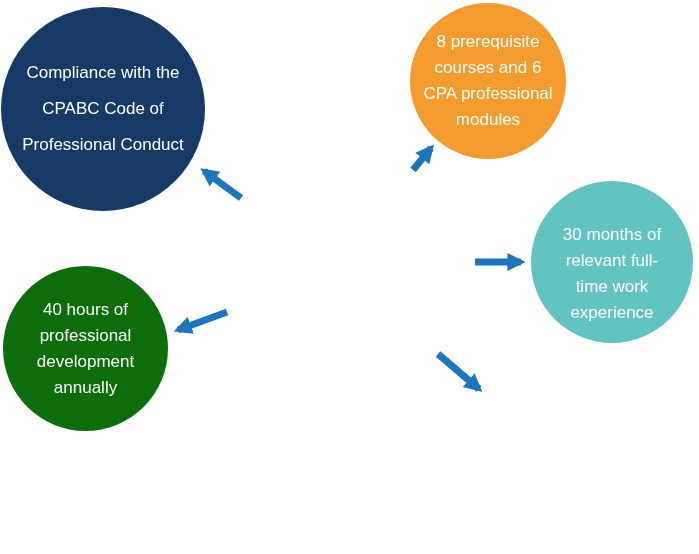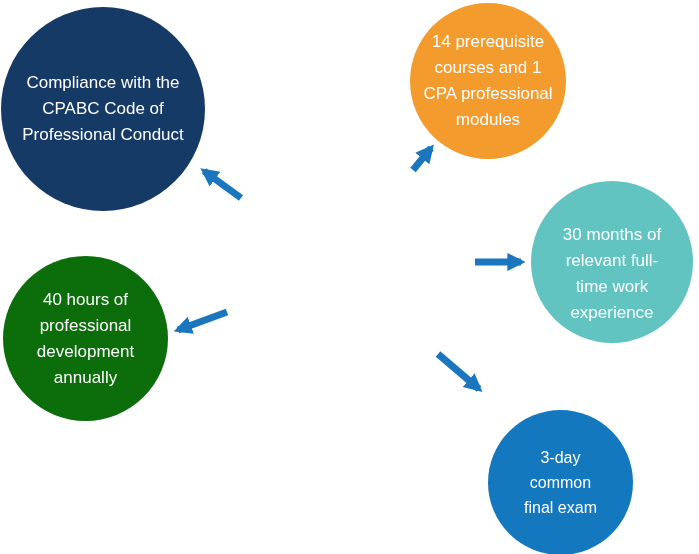--- a/index.html
+++ b/index.html
@@ -87,7 +87,7 @@
   </div>
 
   <div class="node node-courses" style="background-color: rgb(243, 156, 45);">
-    <span class="label">14 prerequisite courses and 1 CPA professional modules</span>
+    <span class="label">8 prerequisite courses and 6 CPA professional modules</span>
   </div>
 
   <div class="node node-experience" style="background-color: rgb(98, 196, 192);">

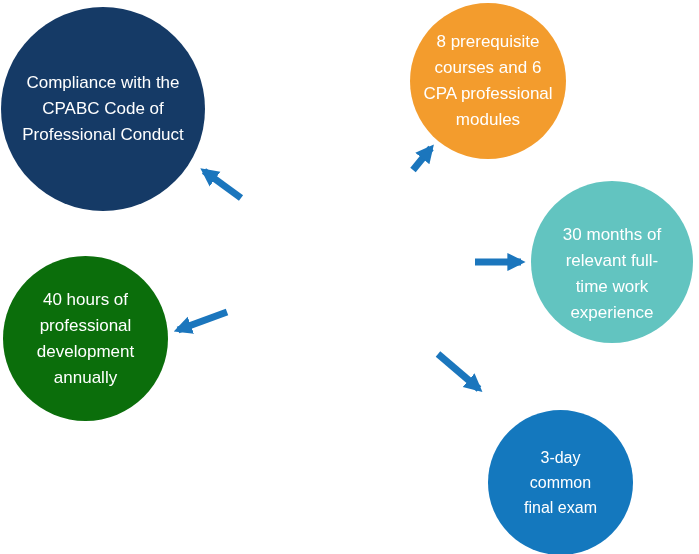--- a/index.html
+++ b/index.html
@@ -36,7 +36,7 @@
   .node-center .label { font-size: 27px; font-weight: bold; letter-spacing: 0.5px; margin-top: -10px; }
   
   .node-conduct { left: 1px; top: 7px; width: 204px; height: 204px; }
-  .node-conduct .label { font-size: 17px; line-height: 26px; max-width: 176px; }
+  .node-conduct .label { font-size: 17px; line-height: 36px; max-width: 176px; }
   
   .node-courses { left: 410px; top: 3px; width: 156px; height: 156px; }
   .node-courses .label { font-size: 17px; line-height: 26px; max-width: 136px; }

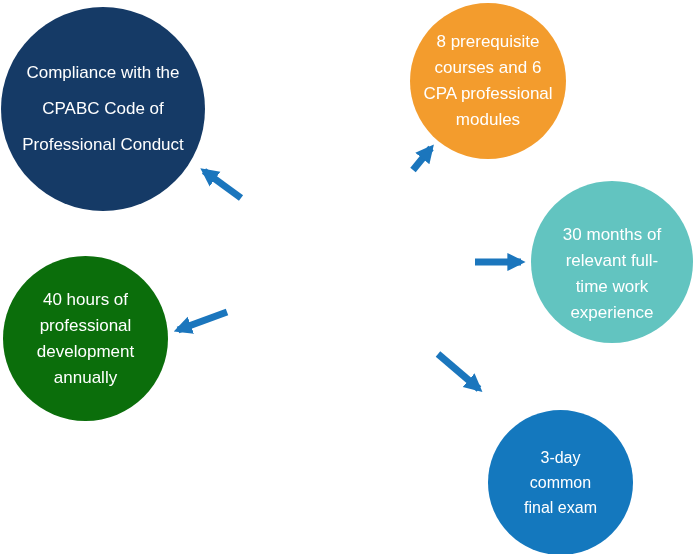--- a/index.html
+++ b/index.html
@@ -44,7 +44,7 @@
   .node-experience { left: 531px; top: 181px; width: 162px; height: 162px; }
   .node-experience .label { font-size: 17px; line-height: 26px; max-width: 114px; margin-top: 24px; }
   
-  .node-development { left: 3px; top: 256px; width: 165px; height: 165px; }
+  .node-development { left: 3px; top: 266px; width: 165px; height: 165px; }
   .node-development .label { font-size: 17px; line-height: 26px; max-width: 118px; }
   
   .node-exam { left: 488px; top: 410px; width: 145px; height: 145px; }

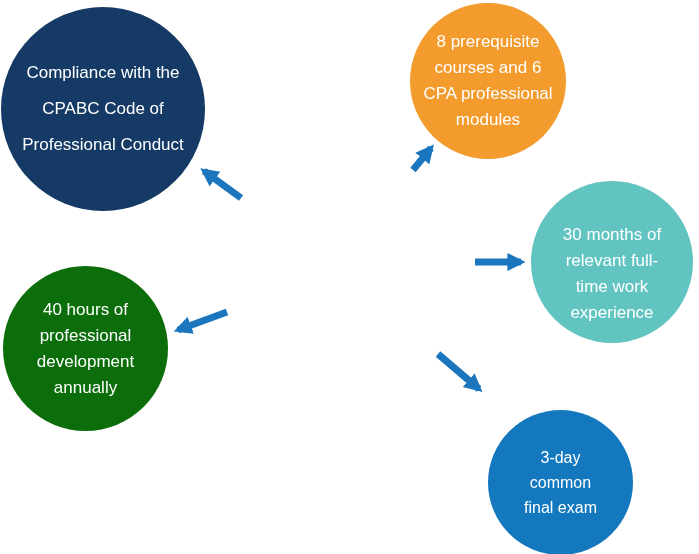--- a/index.html
+++ b/index.html
@@ -98,9 +98,6 @@
     <span class="label">40 hours of professional development annually</span>
   </div>
 
-  <div class="node node-exam" style="background-color: rgb(20, 120, 190);">
-    <span class="label">3-day common final exam</span>
-  </div>
 
 
 </div>

